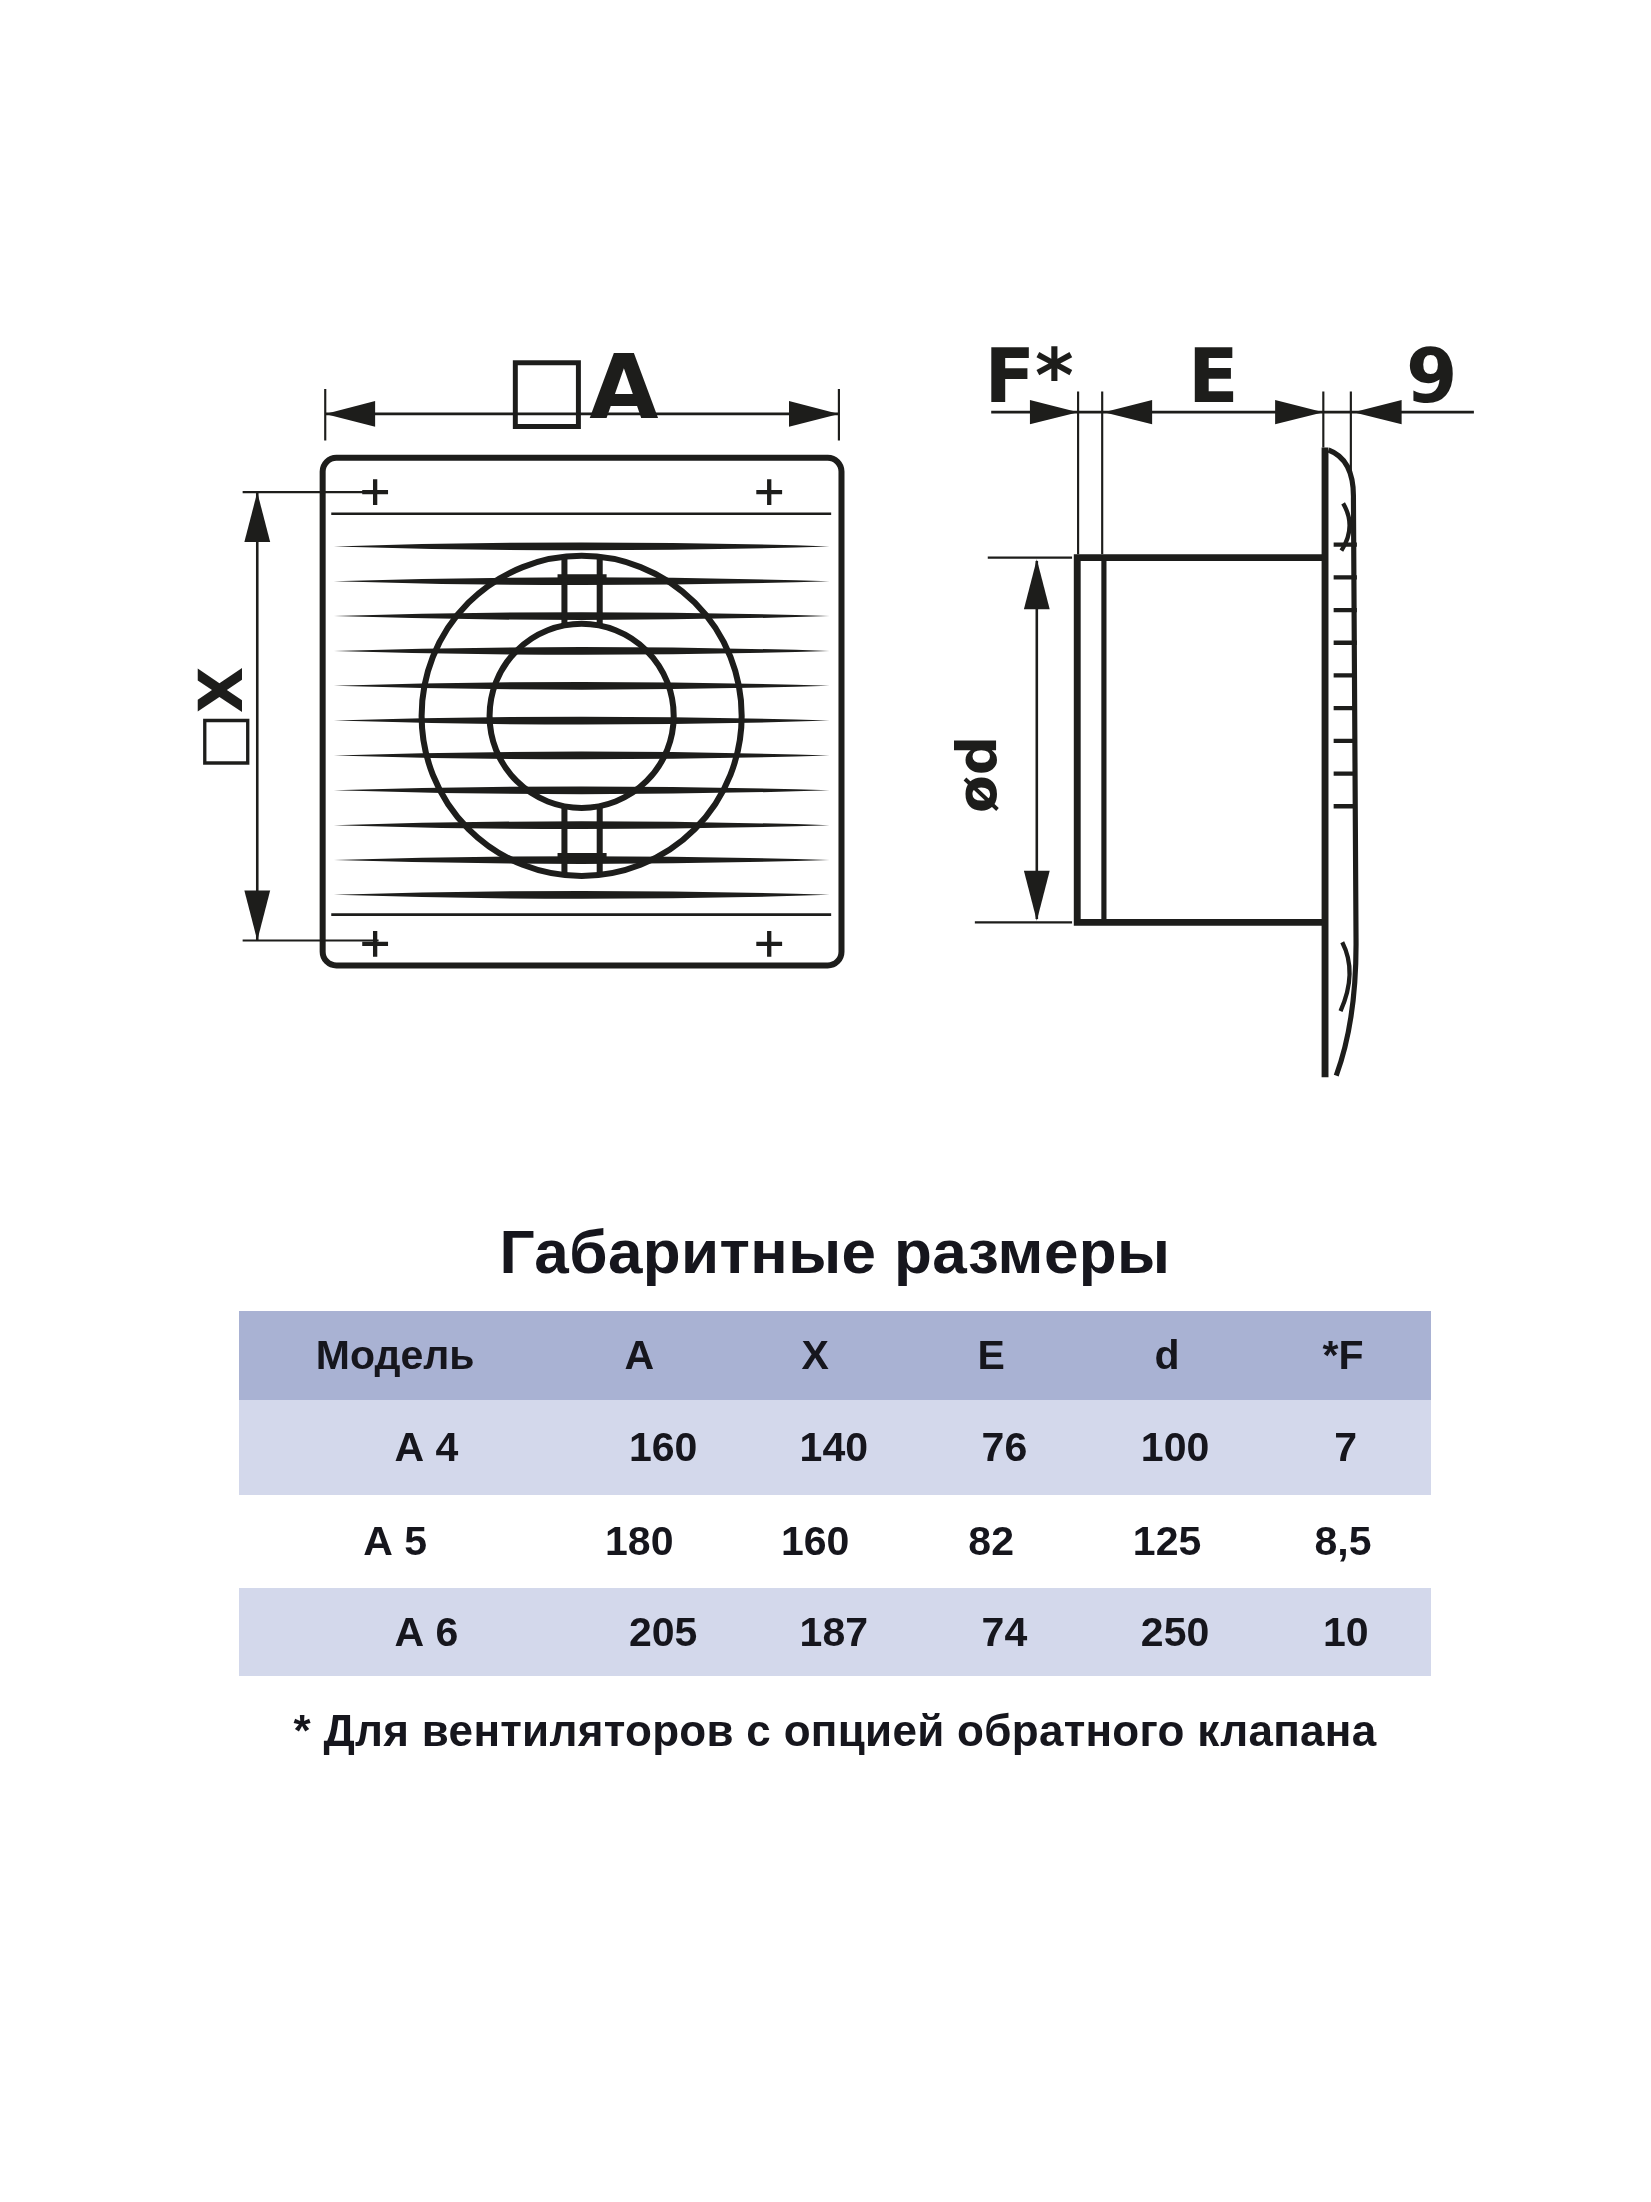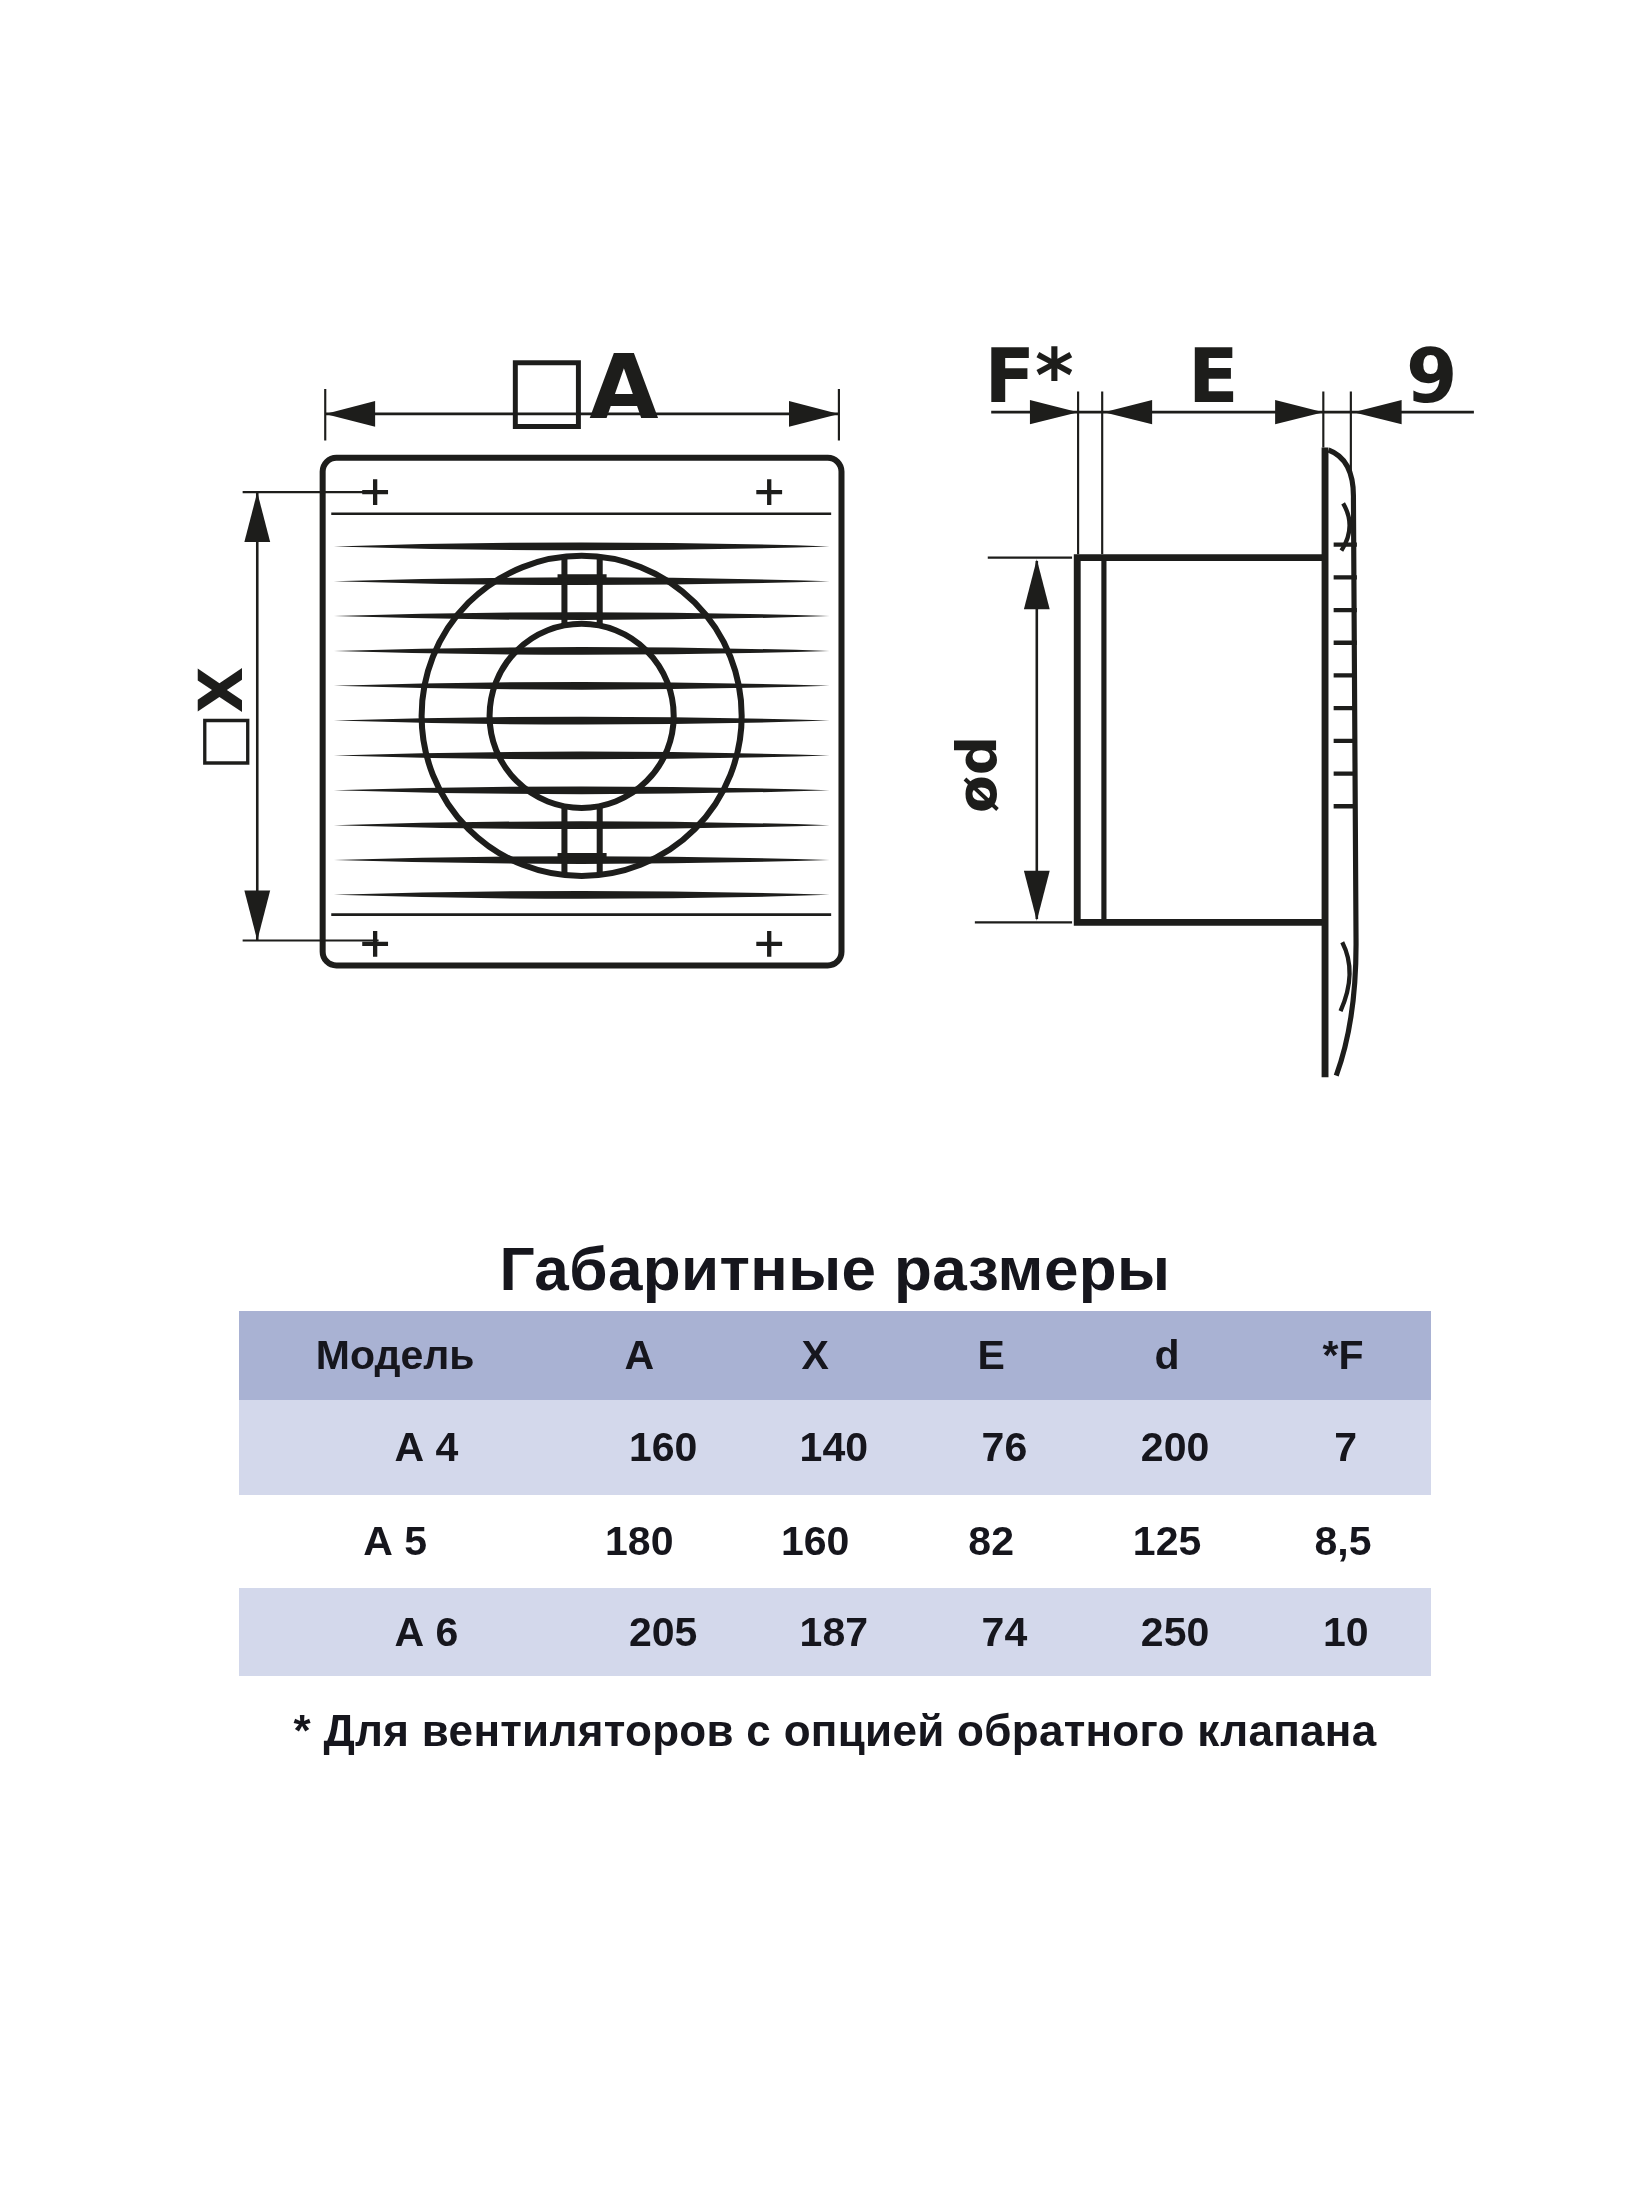--- a/index.html
+++ b/index.html
@@ -31,7 +31,7 @@
     text-align: center;
   }
   .title-wrap h2 {
-    margin: 17px; font-size: 62px; line-height: 62px; font-weight: 700;
+    margin: 0; font-size: 62px; line-height: 62px; font-weight: 700;
     letter-spacing: 0.4px;
   }
   .dim-table {

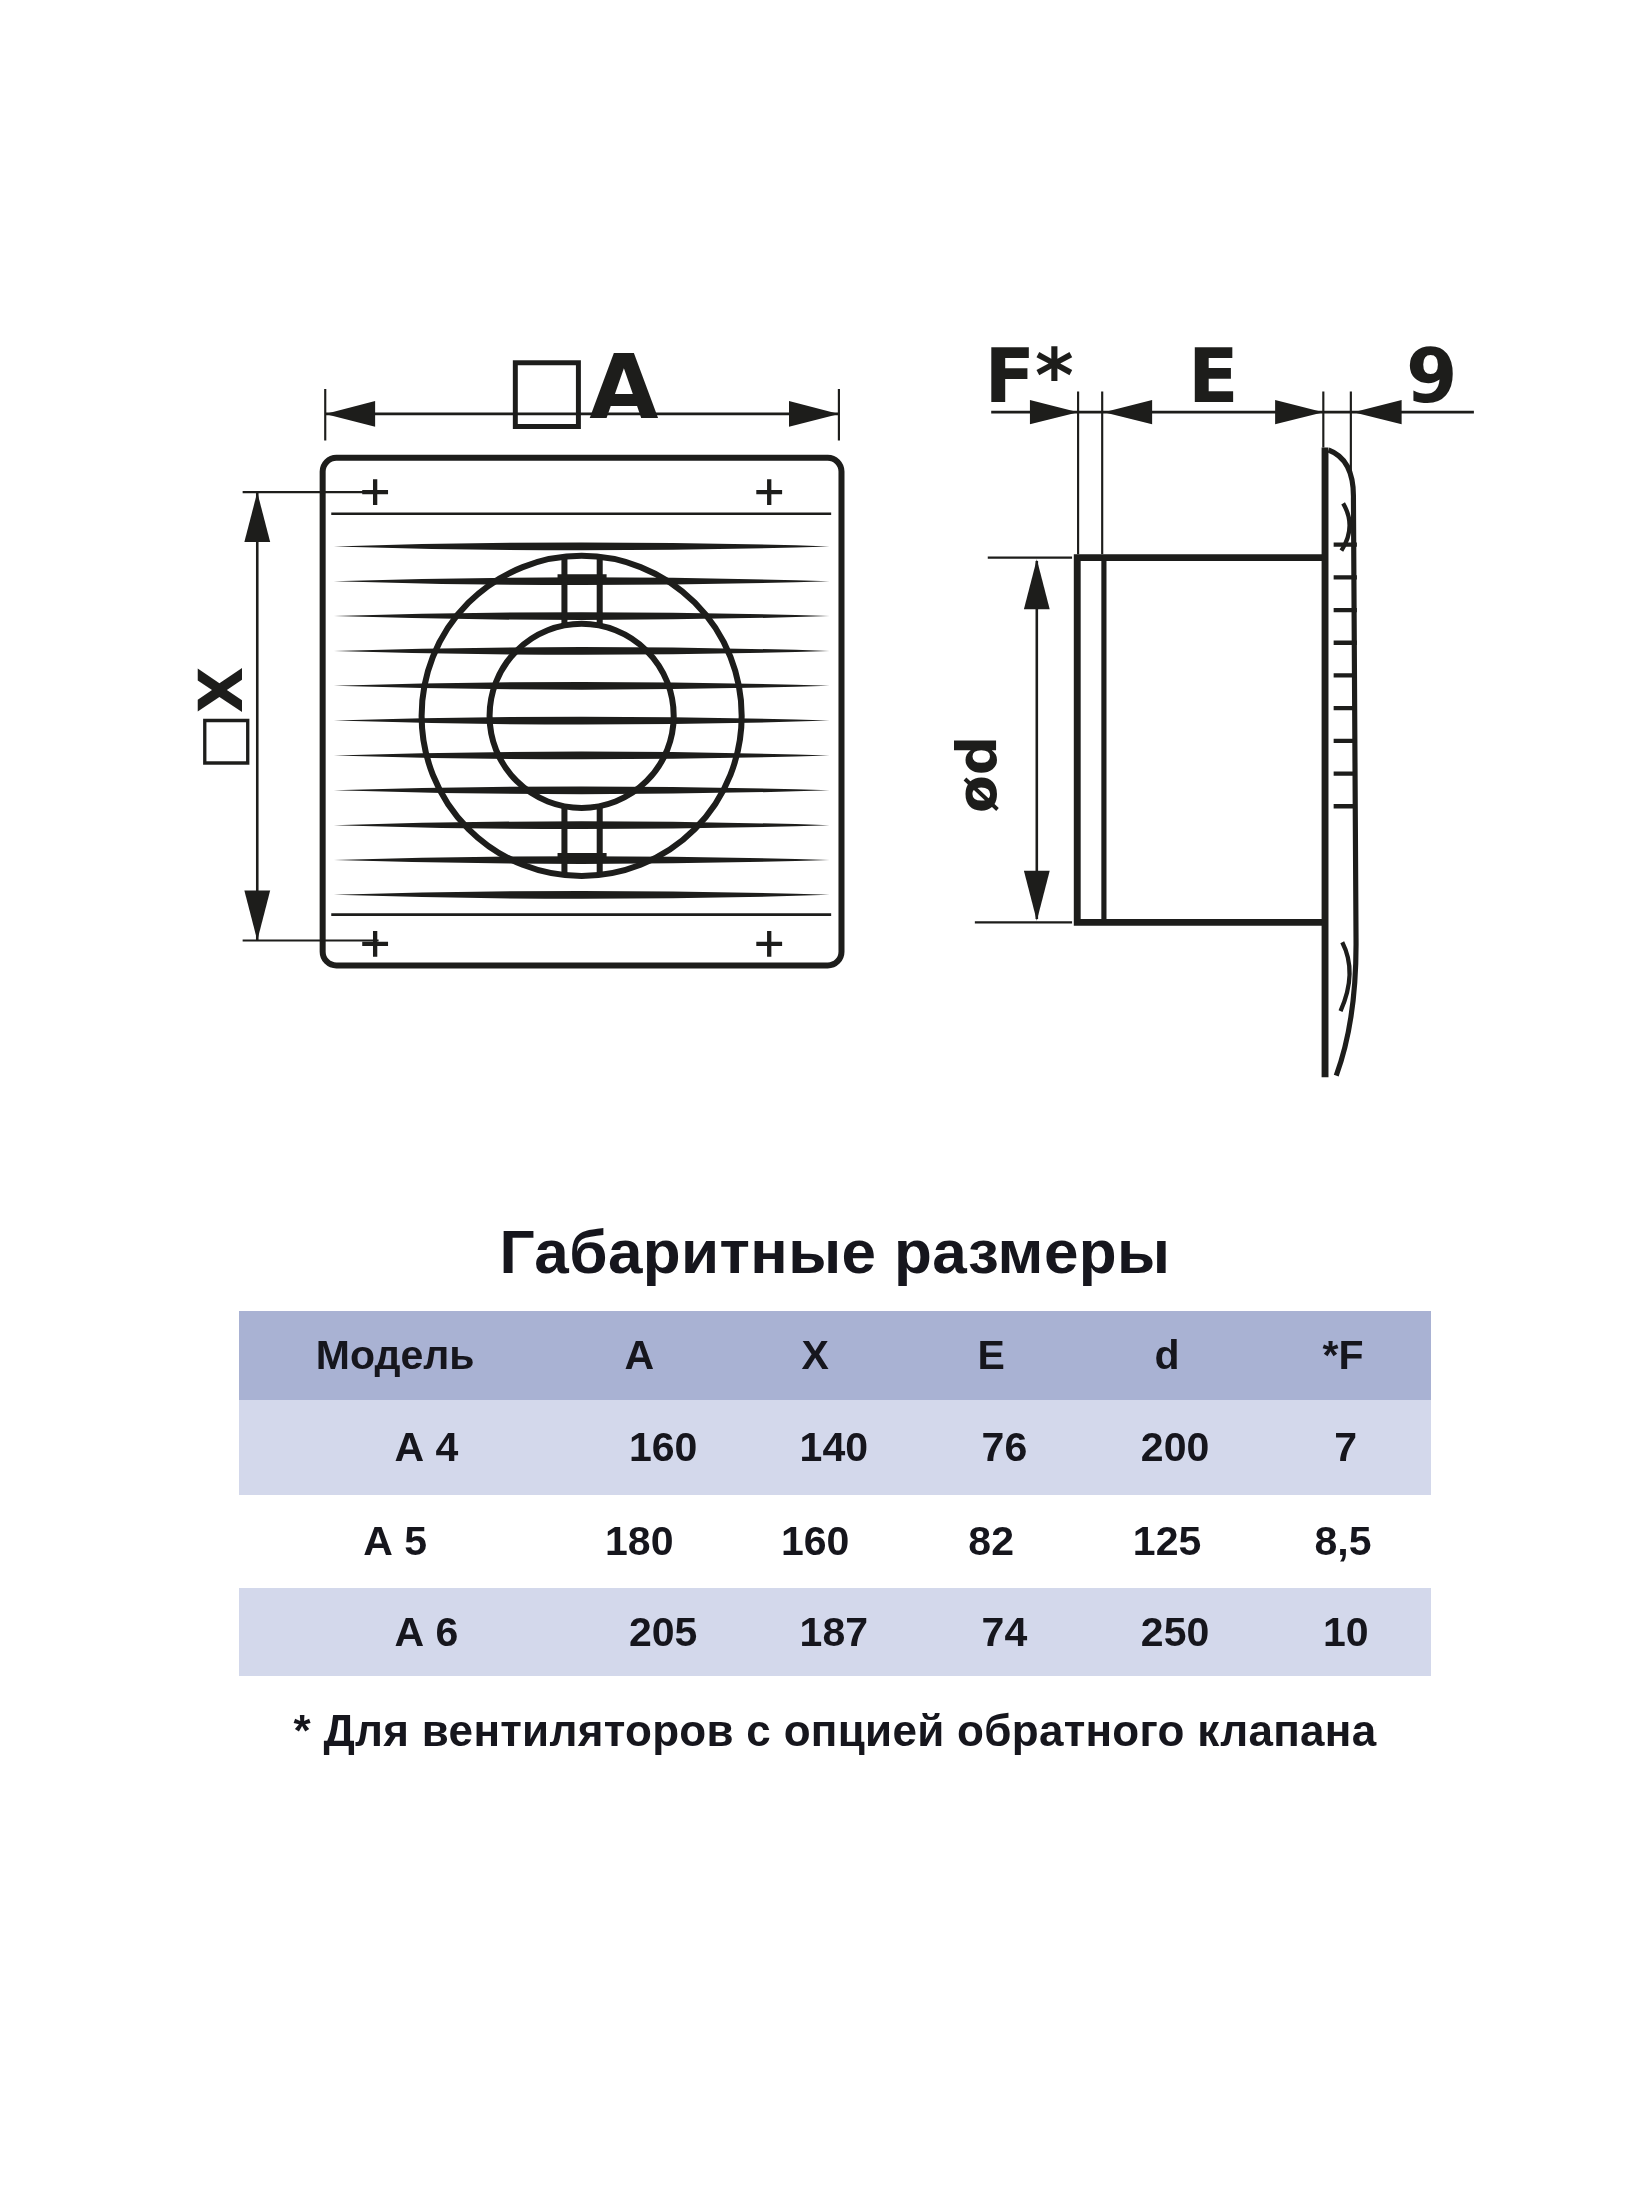--- a/index.html
+++ b/index.html
@@ -161,7 +161,7 @@
       <div>160</div>
       <div>140</div>
       <div>76</div>
-      <div>200</div>
+      <div>100</div>
       <div>7</div>
     </div>
 

